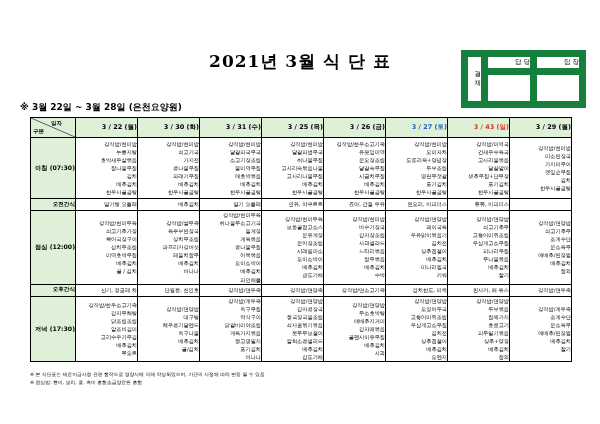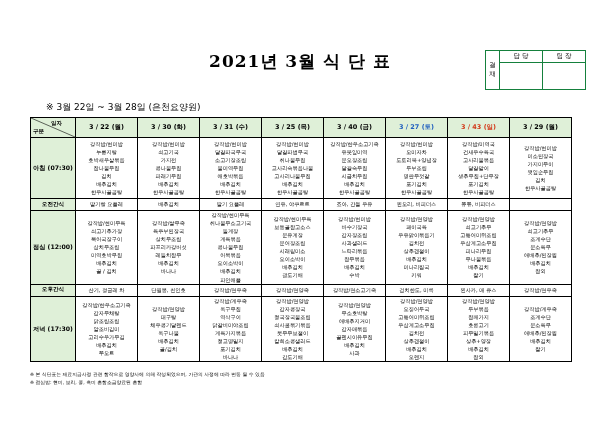--- a/index.html
+++ b/index.html
@@ -29,8 +29,8 @@
     font-size:6.5px;
   }
   .signbox td{
-    border:1px solid #15803d;
-    text-align:center;
+    border:7px solid #15803d;
+    text-align:right;
     vertical-align:middle;
     padding:0;
   }

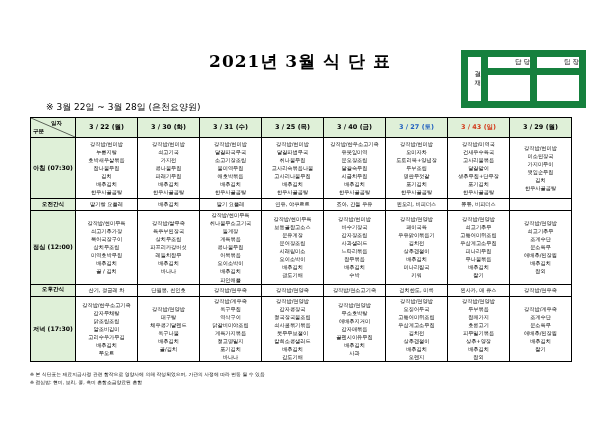--- a/index.html
+++ b/index.html
@@ -40,8 +40,8 @@
 
   
   .period{
-    position:absolute;left:46px;top:101px;
-    font-size:9px;font-weight:normal;
+    position:absolute;left:20px;top:101px;
+    font-size:9px;font-weight:bold;
   }
 
   

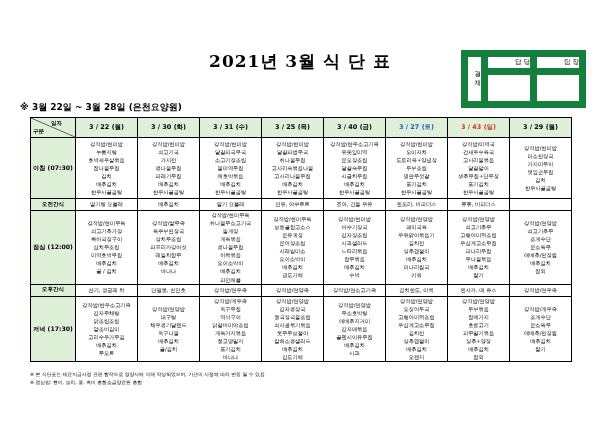--- a/index.html
+++ b/index.html
@@ -56,7 +56,7 @@
   table.menu td,table.menu th{
     border:1px solid #000;
     vertical-align:middle;
-    text-align:center;
+    text-align:right;
     padding:0;
   }
   .corner{width:44px;height:19px;position:relative;background:#dff0d8;}

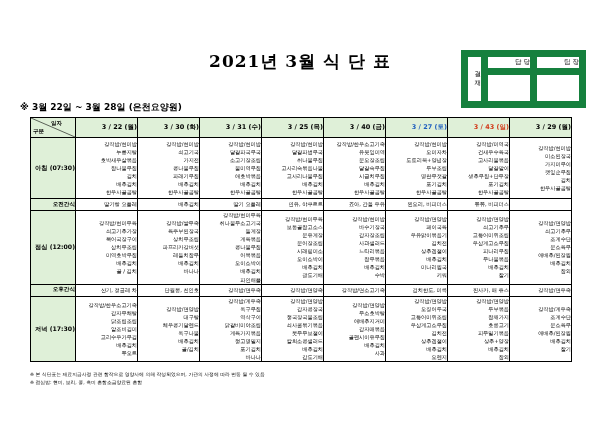--- a/index.html
+++ b/index.html
@@ -133,7 +133,7 @@
         <th class="day">3 / 30  (화)</th>
         <th class="day">3 / 31  (수)</th>
         <th class="day">3 / 25  (목)</th>
-        <th class="day">3 / 40  (금)</th>
+        <th class="day">3 / 26  (금)</th>
         <th class="day sat">3 / 27  (토)</th>
         <th class="day sun">3 / 43  (일)</th>
         <th class="day">3 / 29  (월)</th>

